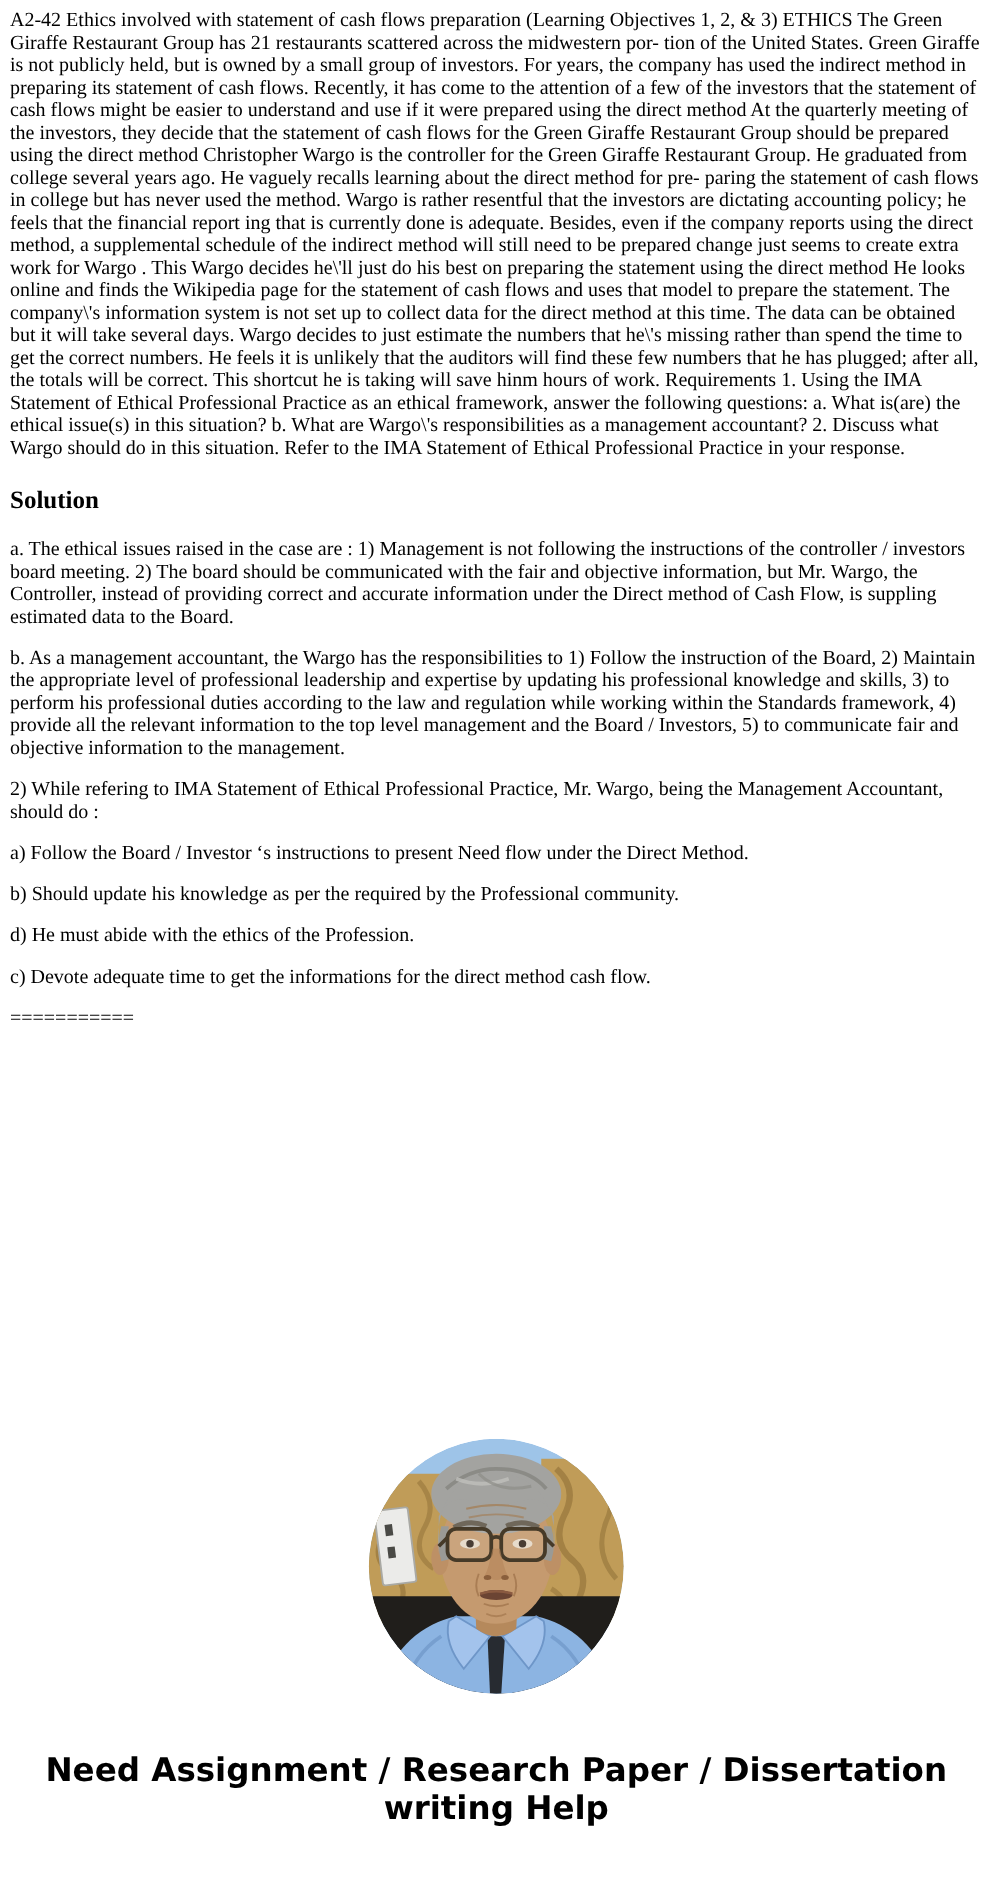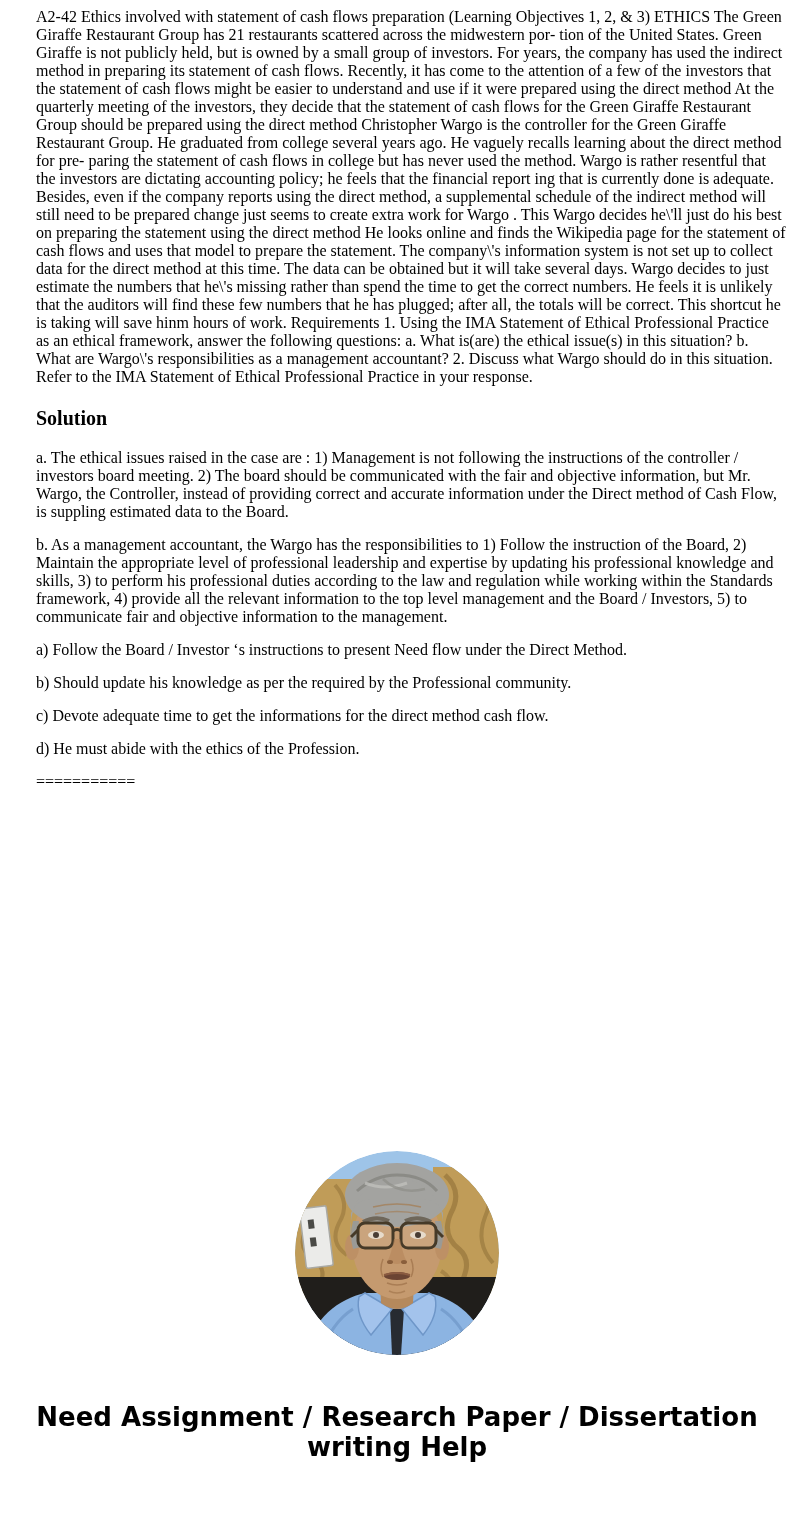--- a/index.html
+++ b/index.html
@@ -19,7 +19,6 @@
   }
   .content {
     padding: 8px 8px 0 8px;
-    margin-left: 28px;
   }
   .content p {
     margin: 15px 0;

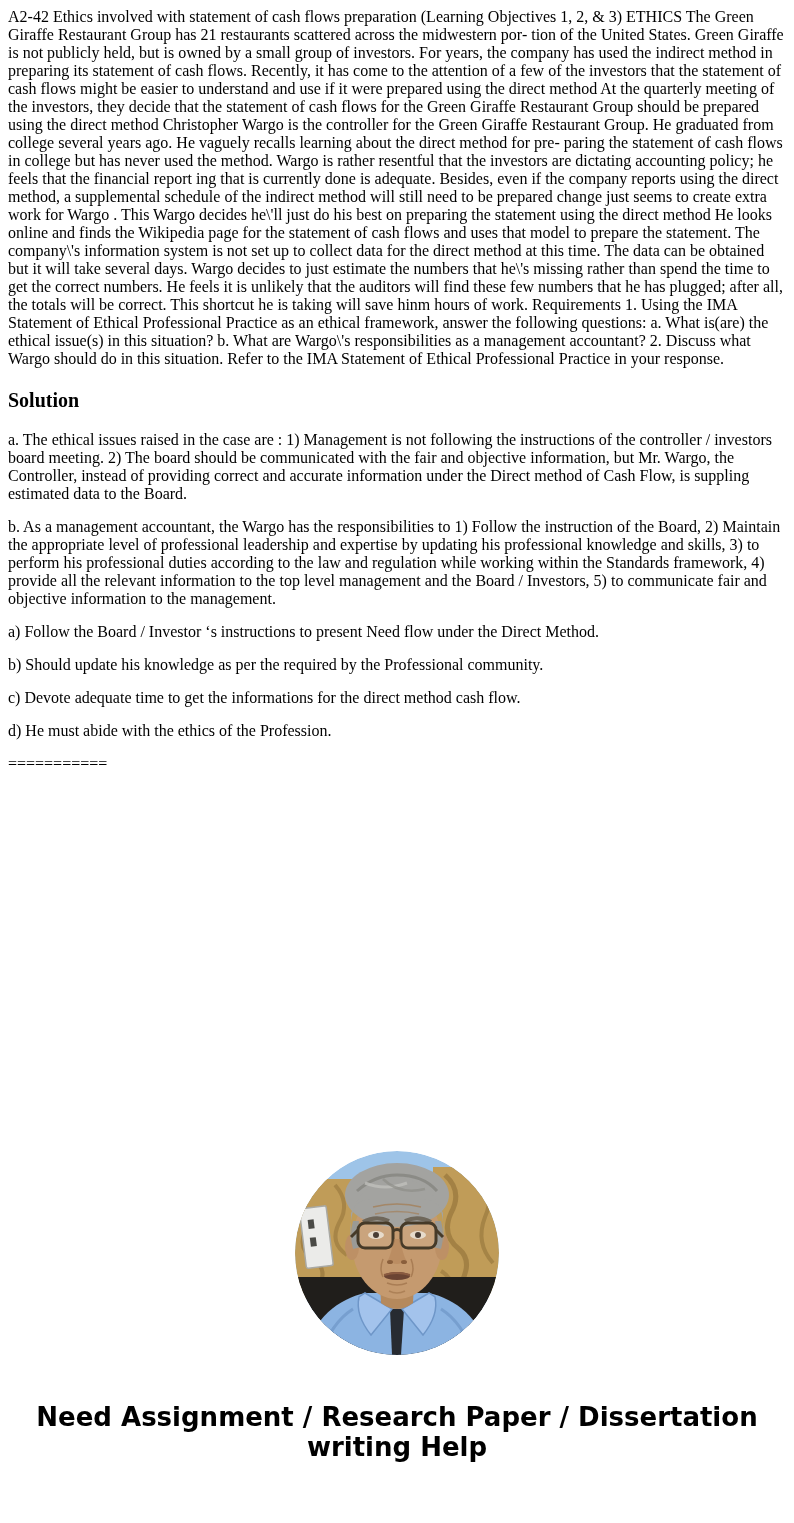--- a/index.html
+++ b/index.html
@@ -73,6 +73,7 @@
 
   <p>a. The ethical issues raised in the case are : 1) Management is not following the instructions of the controller / investors board meeting. 2) The board should be communicated with the fair and objective information, but Mr. Wargo, the Controller, instead of providing correct and accurate information under the Direct method of Cash Flow, is suppling estimated data to the Board.</p>
   <p>b. As a management accountant, the Wargo has the responsibilities to 1) Follow the instruction of the Board, 2) Maintain the appropriate level of professional leadership and expertise by updating his professional knowledge and skills, 3) to perform his professional duties according to the law and regulation while working within the Standards framework, 4) provide all the relevant information to the top level management and the Board / Investors, 5) to communicate fair and objective information to the management.</p>
+  <p>2) While refering to IMA Statement of Ethical Professional Practice, Mr. Wargo, being the Management Accountant, should do :</p>
   <p>a) Follow the Board / Investor ‘s instructions to present Need flow under the Direct Method.</p>
   <p>b) Should update his knowledge as per the required by the Professional community.</p>
   <p>c) Devote adequate time to get the informations for the direct method cash flow.</p>

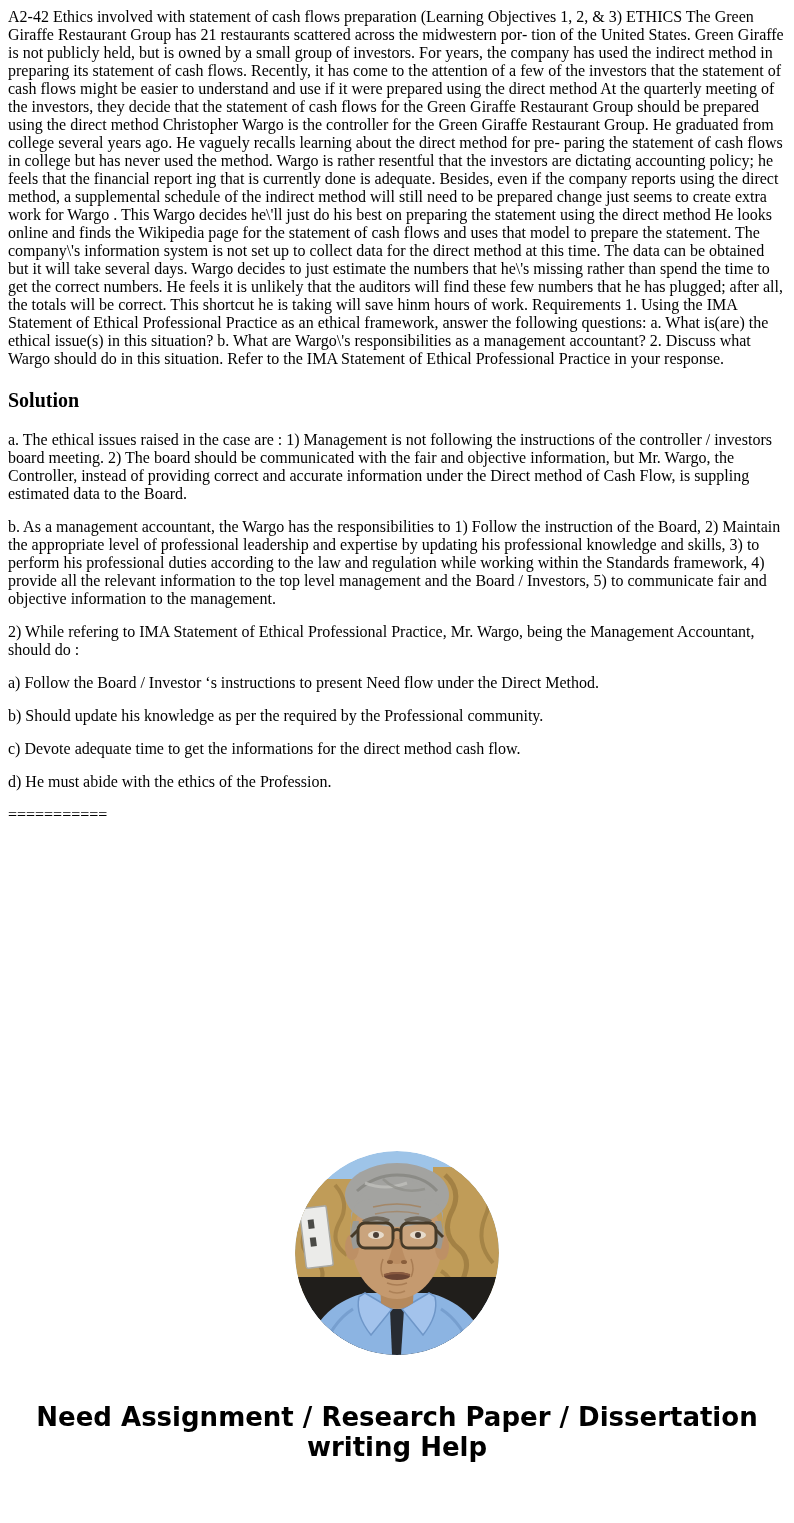--- a/index.html
+++ b/index.html
@@ -76,8 +76,8 @@
   <p>2) While refering to IMA Statement of Ethical Professional Practice, Mr. Wargo, being the Management Accountant, should do :</p>
   <p>a) Follow the Board / Investor ‘s instructions to present Need flow under the Direct Method.</p>
   <p>b) Should update his knowledge as per the required by the Professional community.</p>
+  <p>d) He must abide with the ethics of the Profession.</p>
   <p>c) Devote adequate time to get the informations for the direct method cash flow.</p>
-  <p>d) He must abide with the ethics of the Profession.</p>
   <p class="separator">===========</p>
 </div>
 

